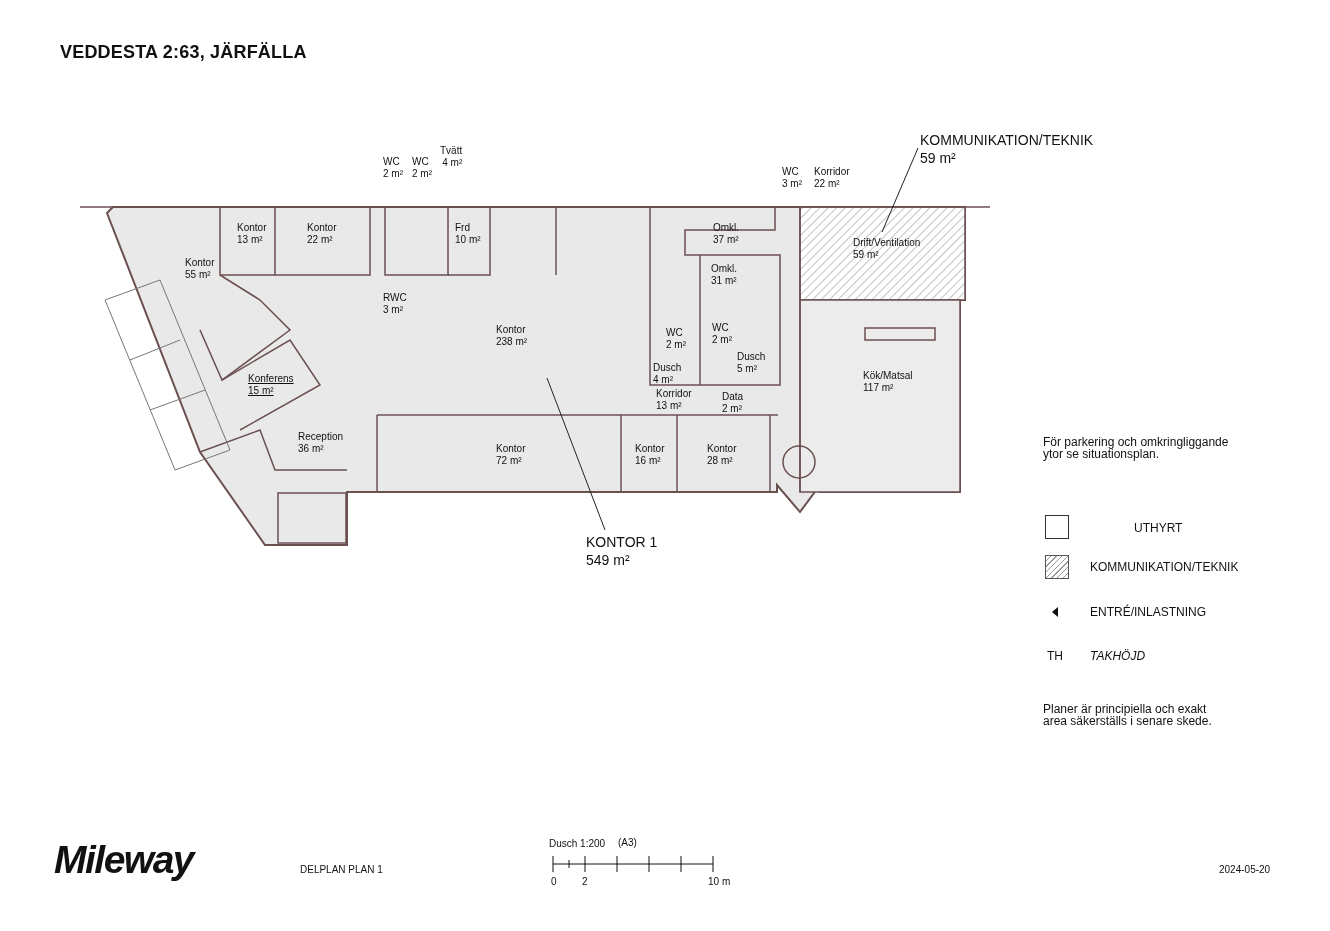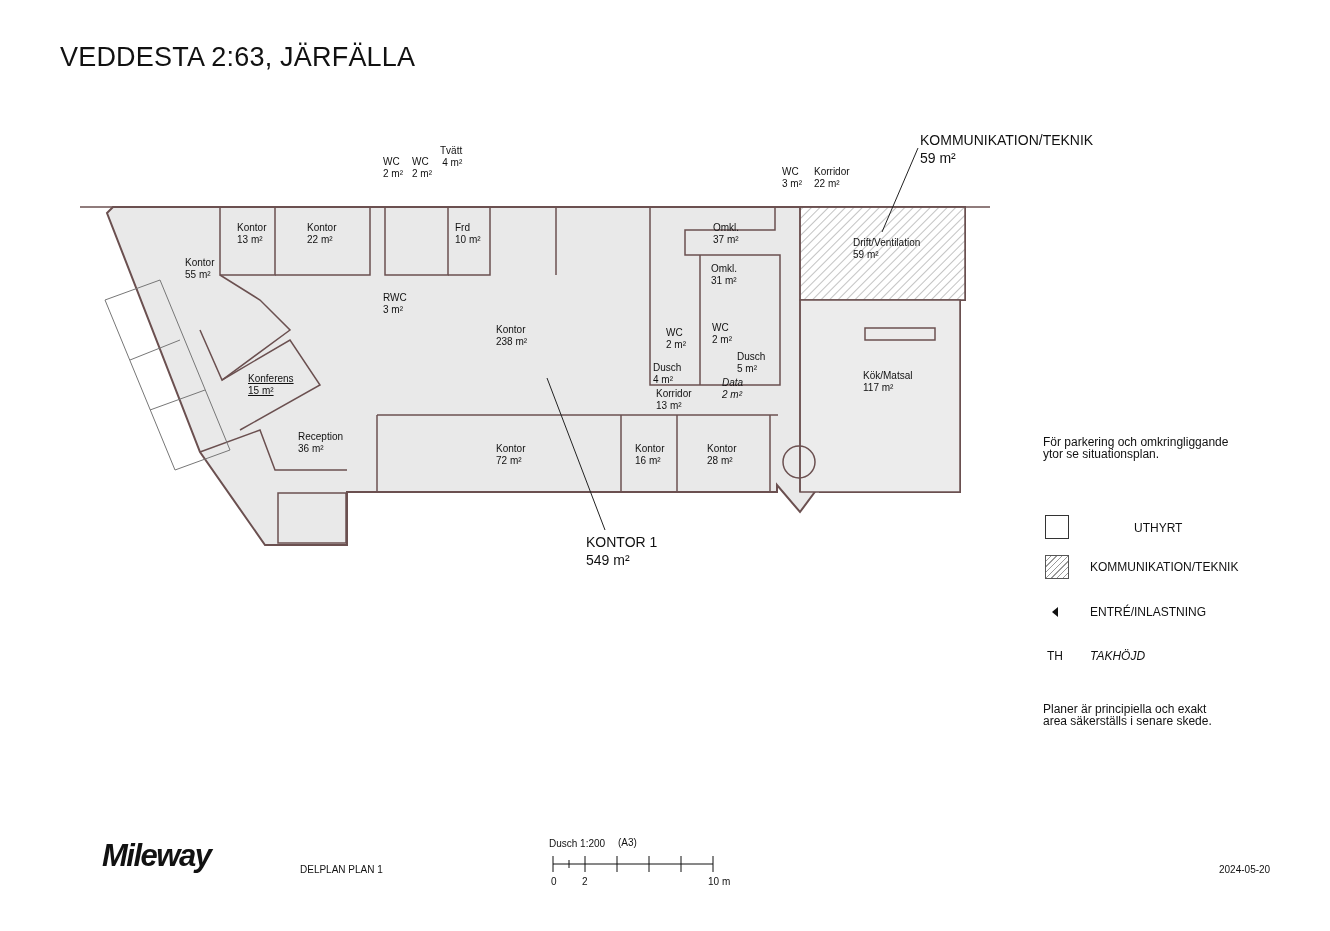--- a/index.html
+++ b/index.html
@@ -6,7 +6,7 @@
   body { width: 1330px; height: 931px; position: relative; overflow: hidden;
          font-family: "Liberation Sans", sans-serif; color: #111; }
   .abs { position: absolute; }
-  .title { left: 60px; top: 42px; font-size: 27px; font-weight: normal; letter-spacing: 0.2px; }
+  .title { left: 60px; top: 42px; font-size: 18px; font-weight: bold; letter-spacing: 0.2px; }
   .plan { left: 0; top: 0; }
   .lbl { font-size: 10px; line-height: 12px; text-align: left; white-space: nowrap; }
   .lbl-big { font-size: 14px; line-height: 18px; white-space: nowrap; }

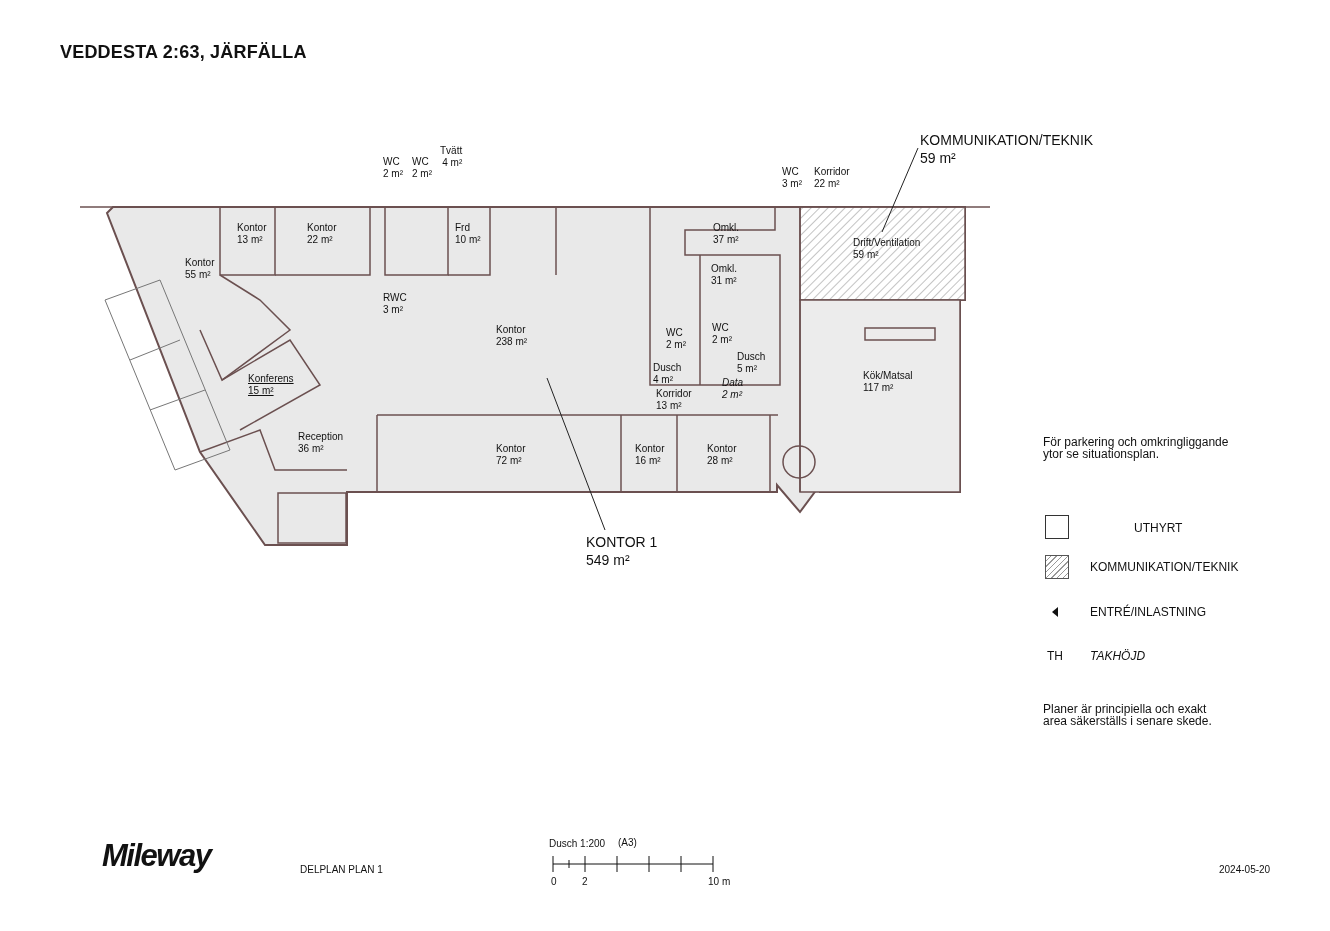--- a/index.html
+++ b/index.html
@@ -153,7 +153,7 @@
     <div>Korridor</div>
     <div>13 m²</div>
   </div>
-<div class="abs lbl" style="left:722px;top:377px;font-style:italic;">
+<div class="abs lbl" style="left:722px;top:391px;">
     <div>Data</div>
     <div>2 m²</div>
   </div>

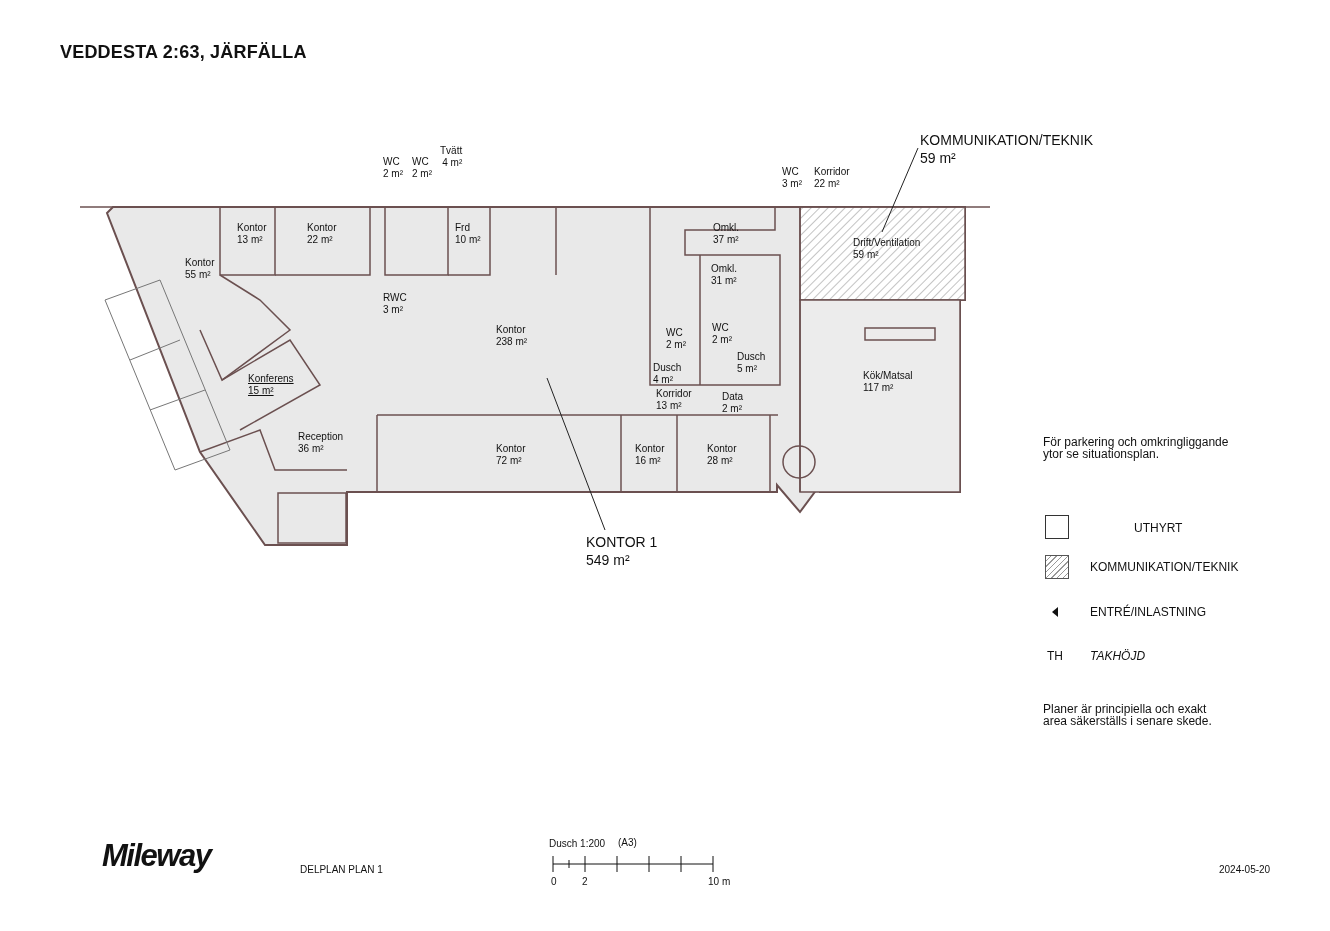--- a/index.html
+++ b/index.html
@@ -14,7 +14,7 @@
   .legend-box { width: 22px; height: 22px; border: 1px solid #333; background: #fff; }
   .legend-hatch { width: 22px; height: 22px; border: 1px solid #555;
      background: repeating-linear-gradient(135deg, #fff 0 3px, #999 3px 4px); }
-  .logo { left: 54px; top: 838px; font-size: 31px; font-weight: bold; font-style: italic; letter-spacing: -1.5px; margin-left: 48px; }
+  .logo { left: 54px; top: 838px; font-size: 39px; font-weight: bold; font-style: italic; letter-spacing: -1.5px; }
   .footer { font-size: 10px; }
 </style>
 </head>

